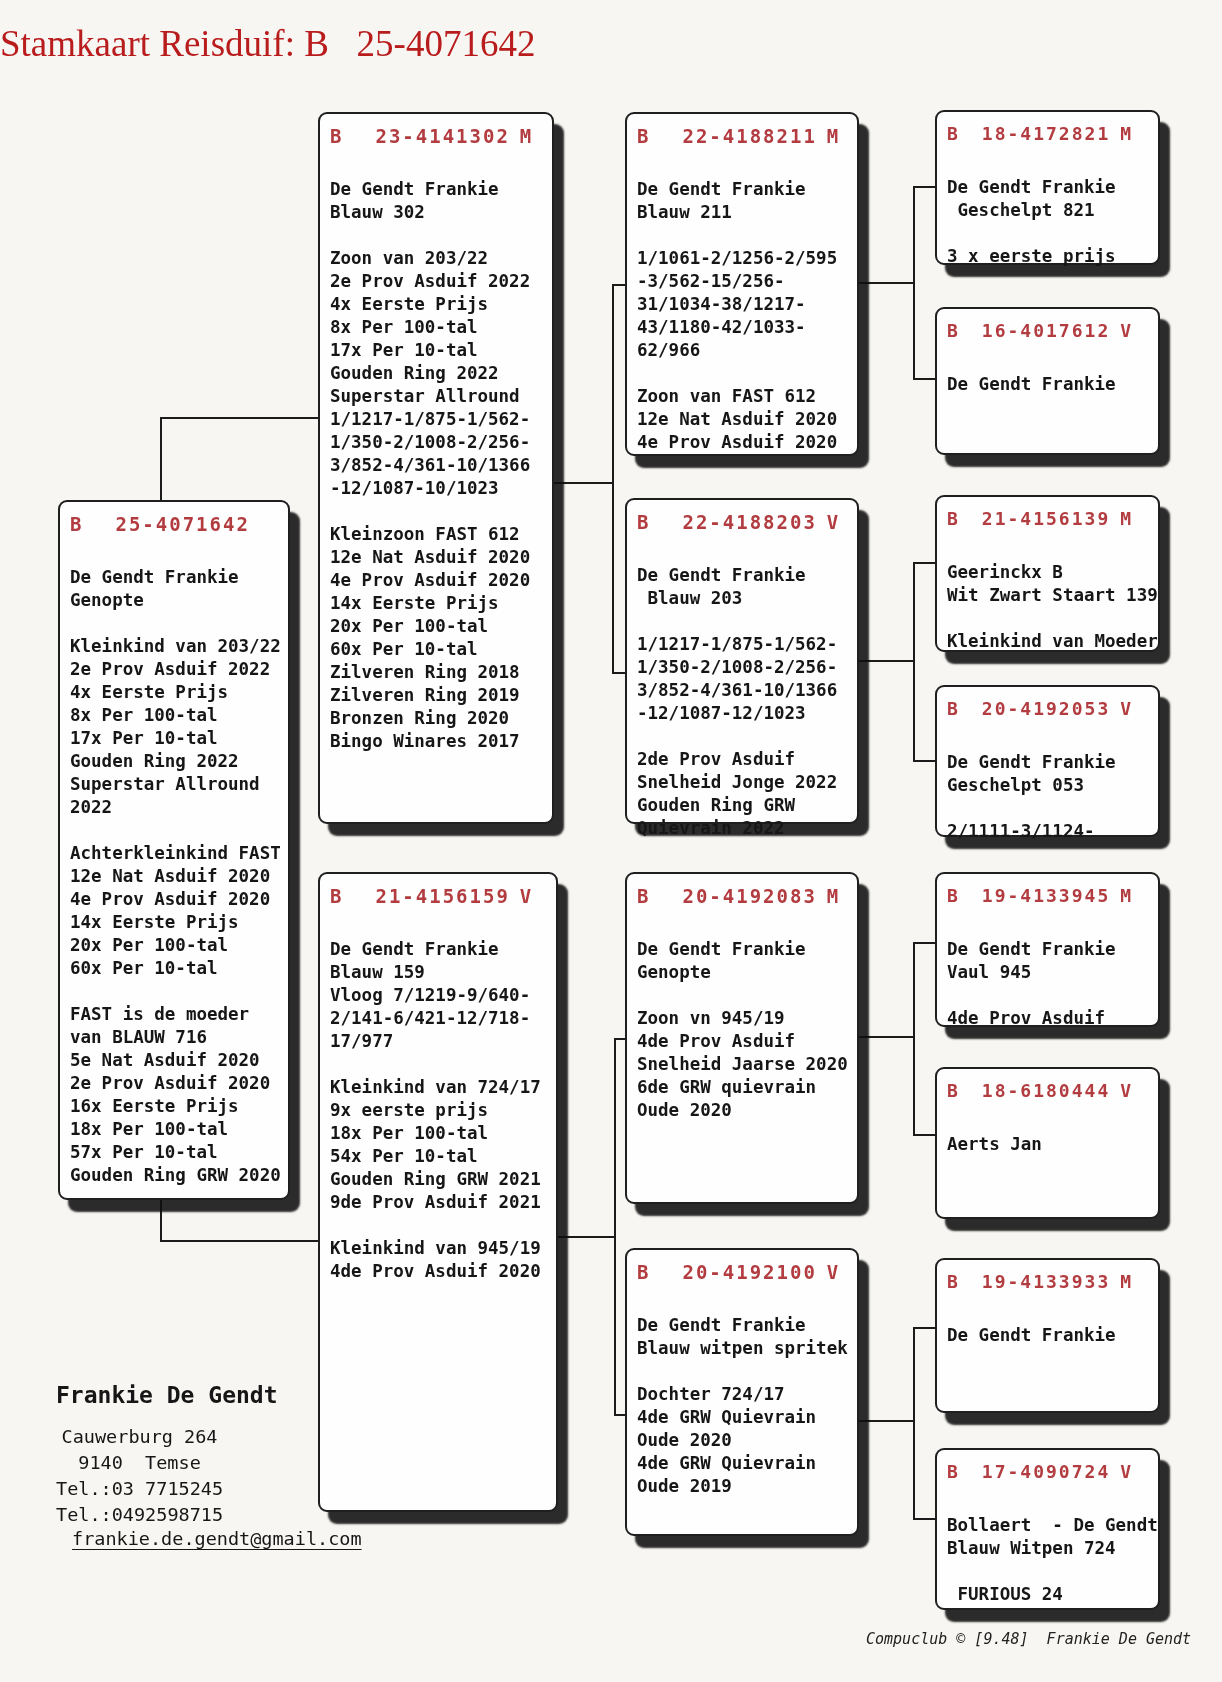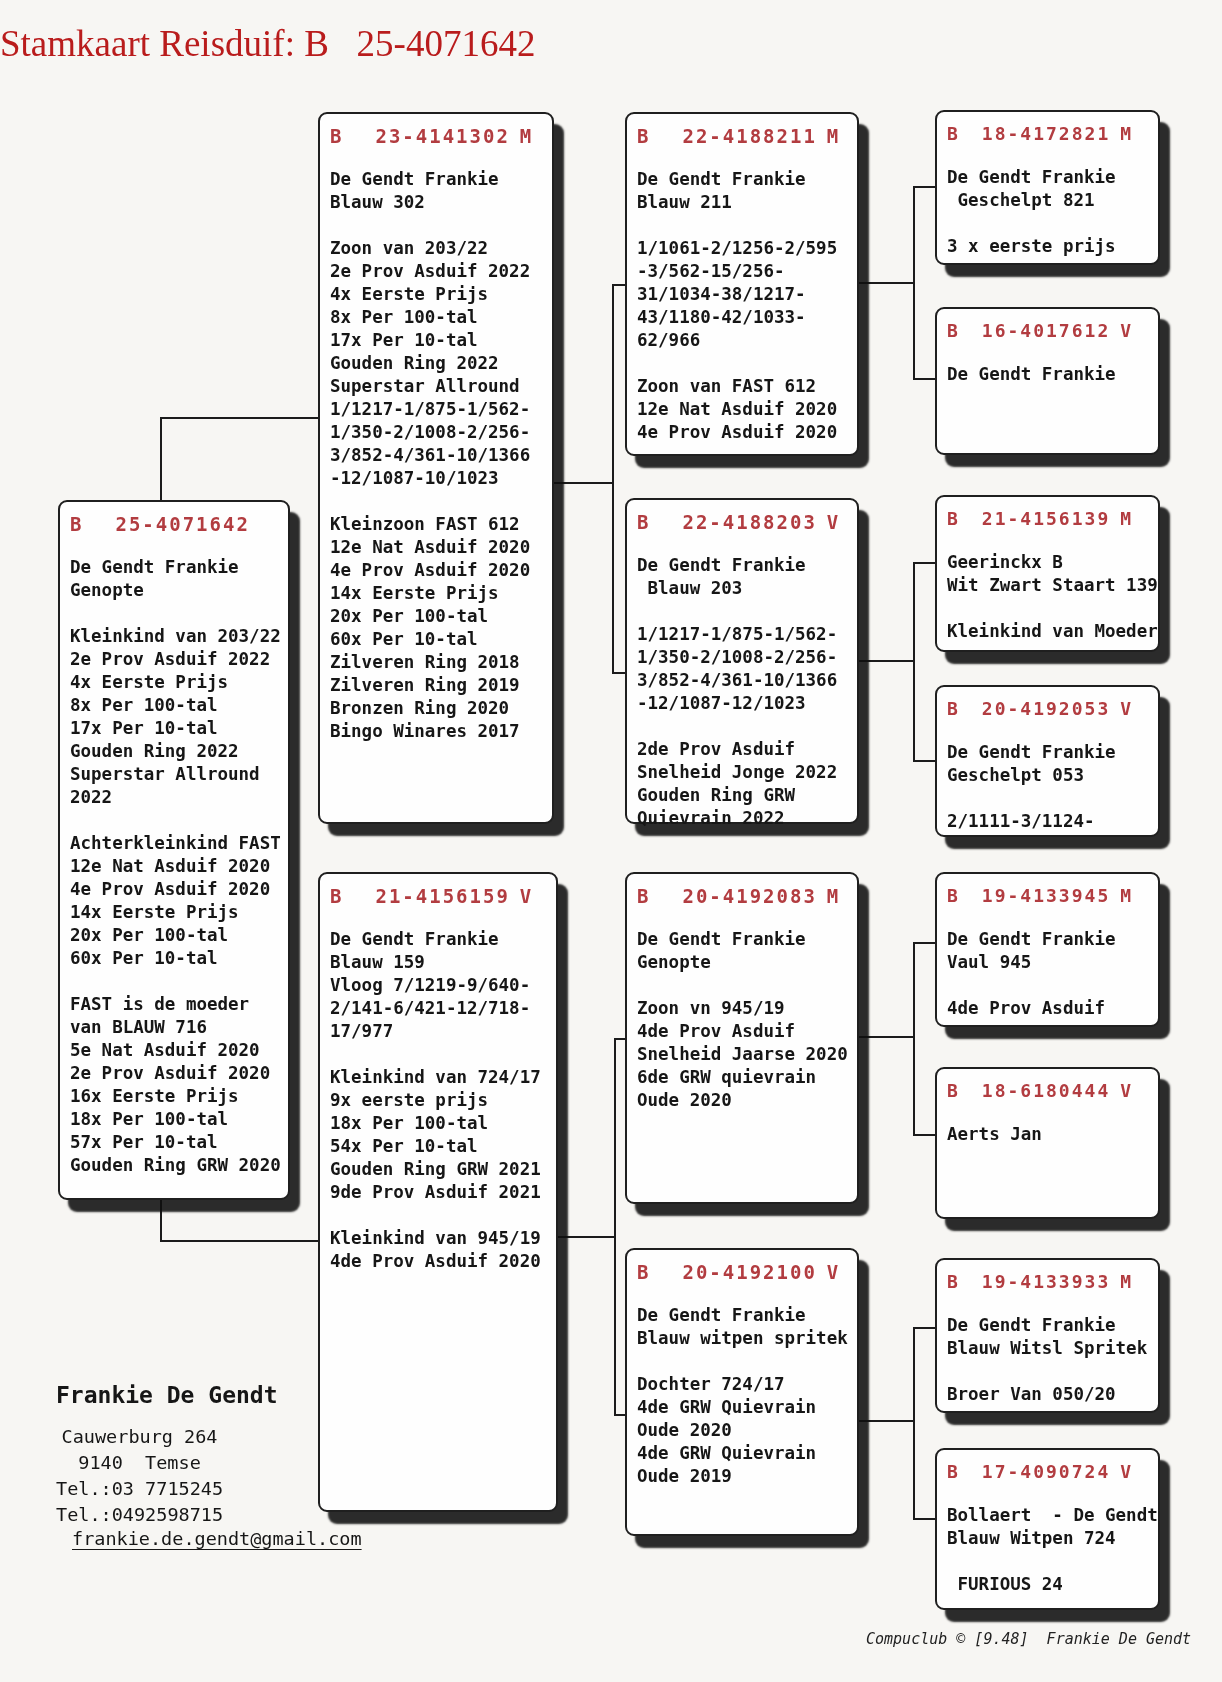--- a/index.html
+++ b/index.html
@@ -39,7 +39,7 @@
   .box.sm .hdr .cc{margin-right:24px;}
   .box.sm{padding:10px 8px 6px 10px;}
   .own{
-    font-weight:bold;margin-top:20px;
+    font-weight:bold;margin-top:30px;
     font-size:17.5px;line-height:23px;white-space:pre;
   }
   .bd{

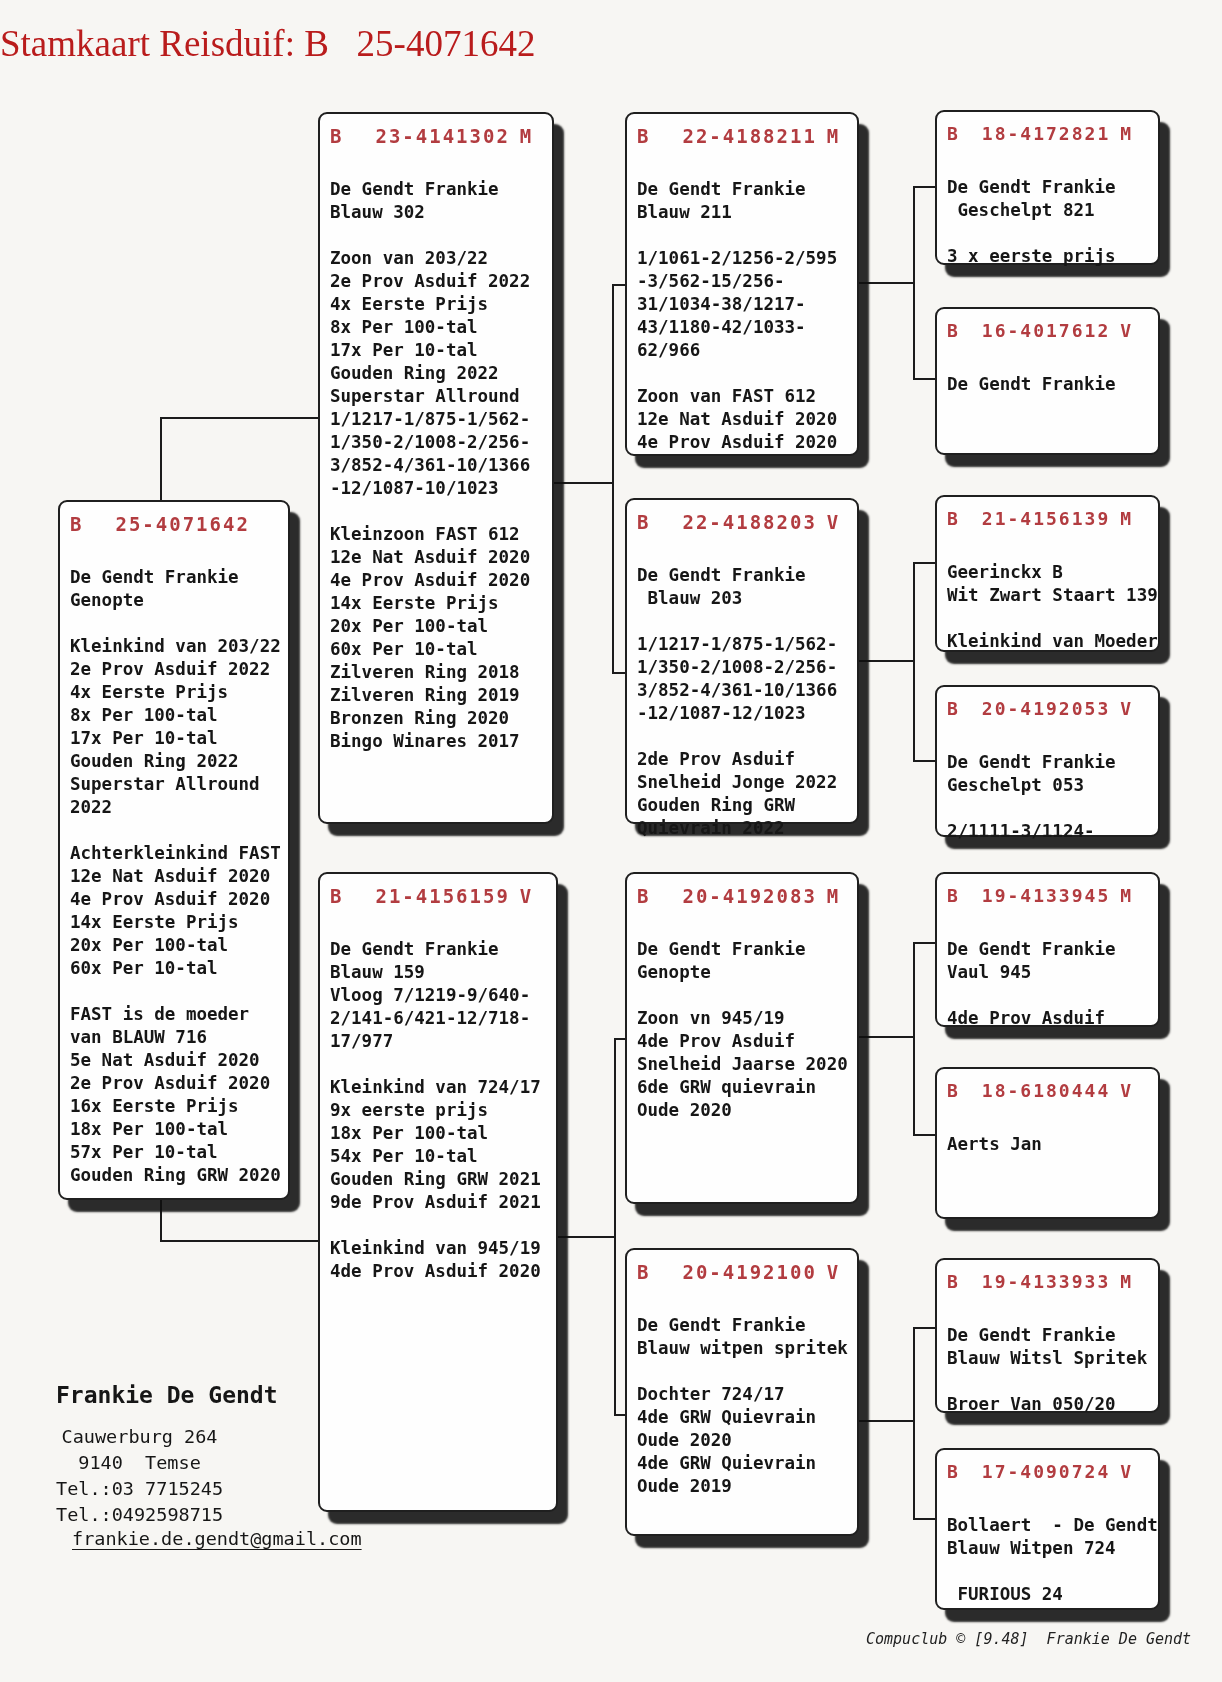--- a/index.html
+++ b/index.html
@@ -339,9 +339,6 @@
     <span class="sx">M</span>
   </div>
   <div class="own">De Gendt Frankie</div>
-  <div class="bd">Blauw Witsl Spritek
-
-Broer Van 050/20</div>
 </div>
 
 <div class="box sm" style="left:935px;top:1448px;width:225px;height:162px;">

